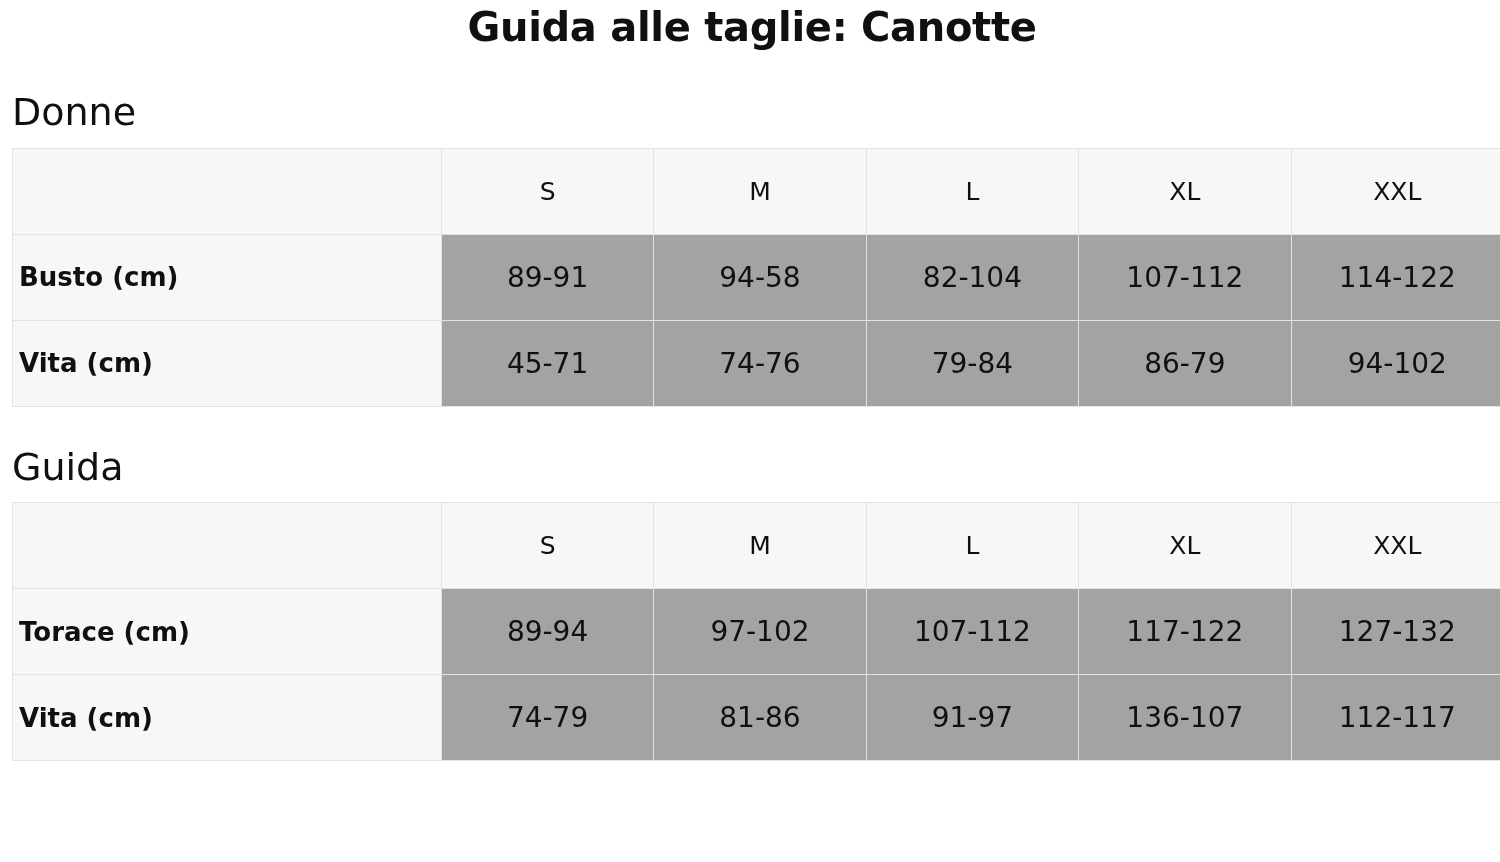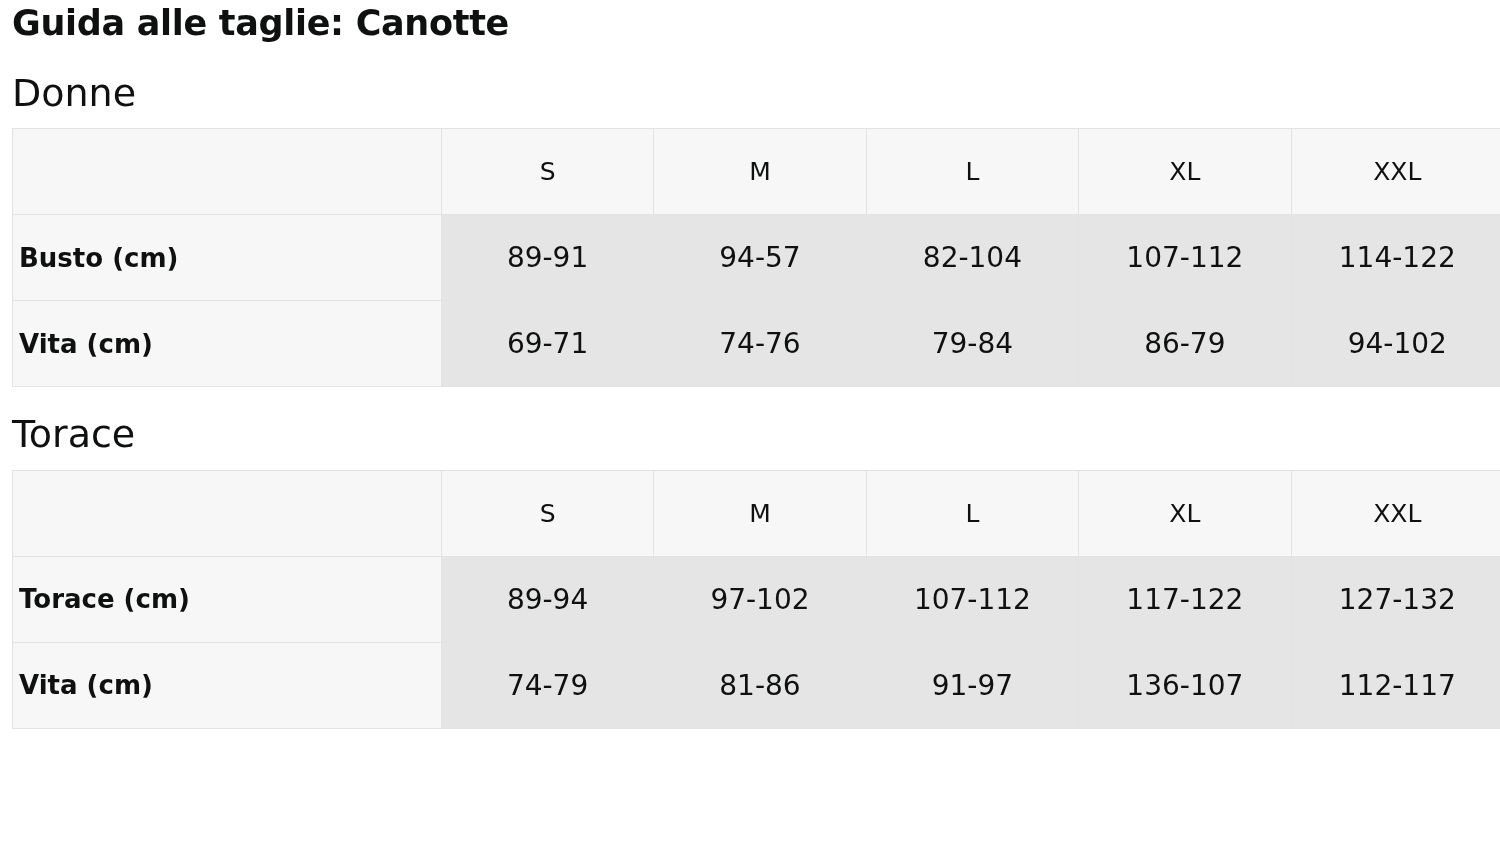--- a/index.html
+++ b/index.html
@@ -19,11 +19,12 @@
     box-sizing: border-box;
   }
   .main-title {
-    font-size: 35px;
+    font-size: 40px;
     font-weight: bold;
     letter-spacing: -0.3px;
     margin: 2px 0 8px 4px;
     line-height: 1.25;
+    text-align: center;
   }
   .section-title {
     font-size: 38px;

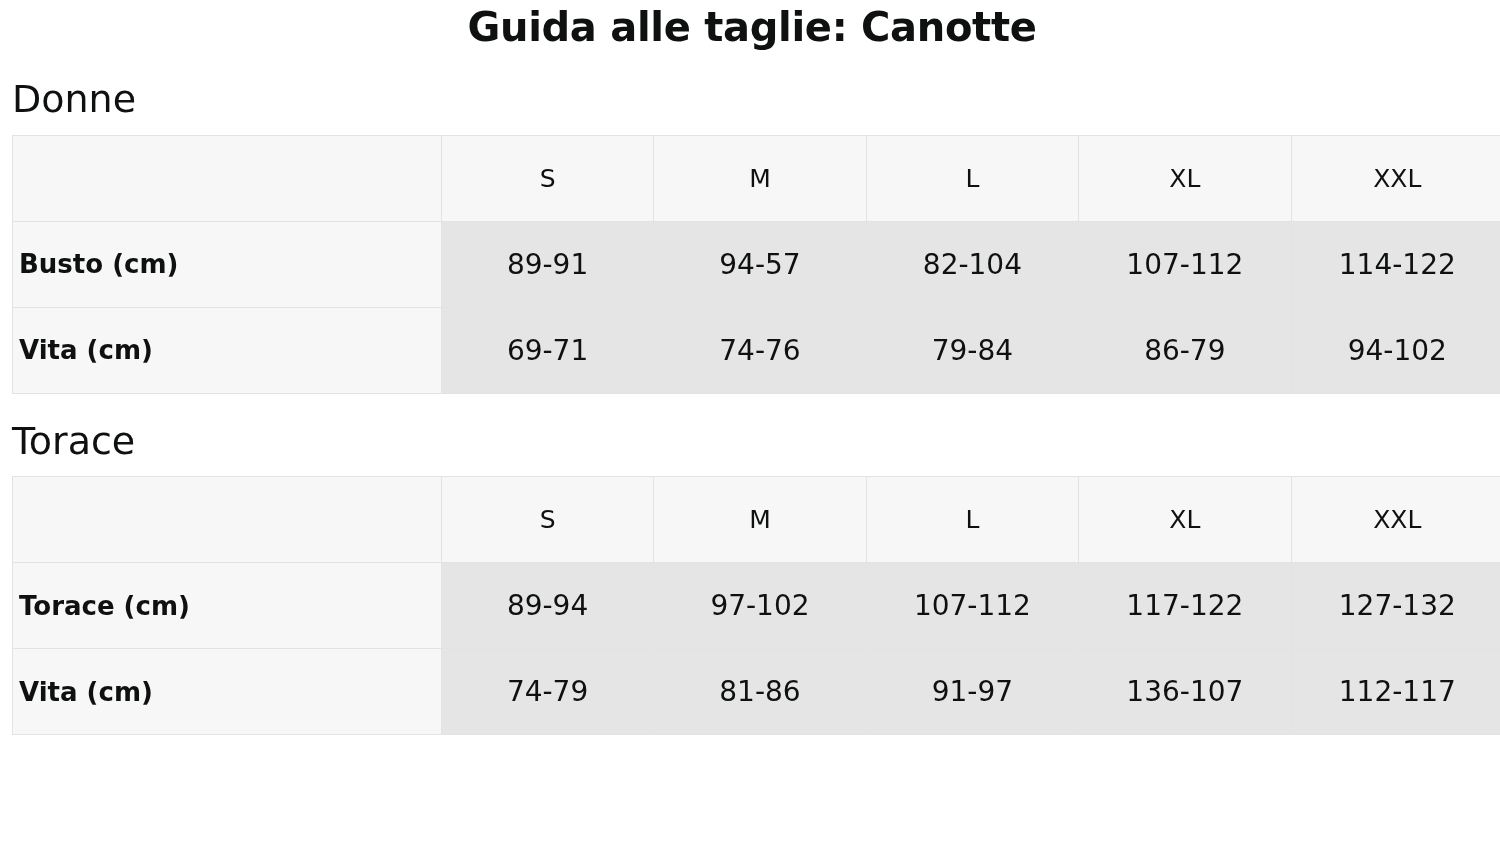--- a/index.html
+++ b/index.html
@@ -29,7 +29,7 @@
   .section-title {
     font-size: 38px;
     font-weight: normal;
-    margin: 25px 0 12px 4px;
+    margin: 38px 0 12px 4px;
     line-height: 1.2;
   }
   table.size-table {

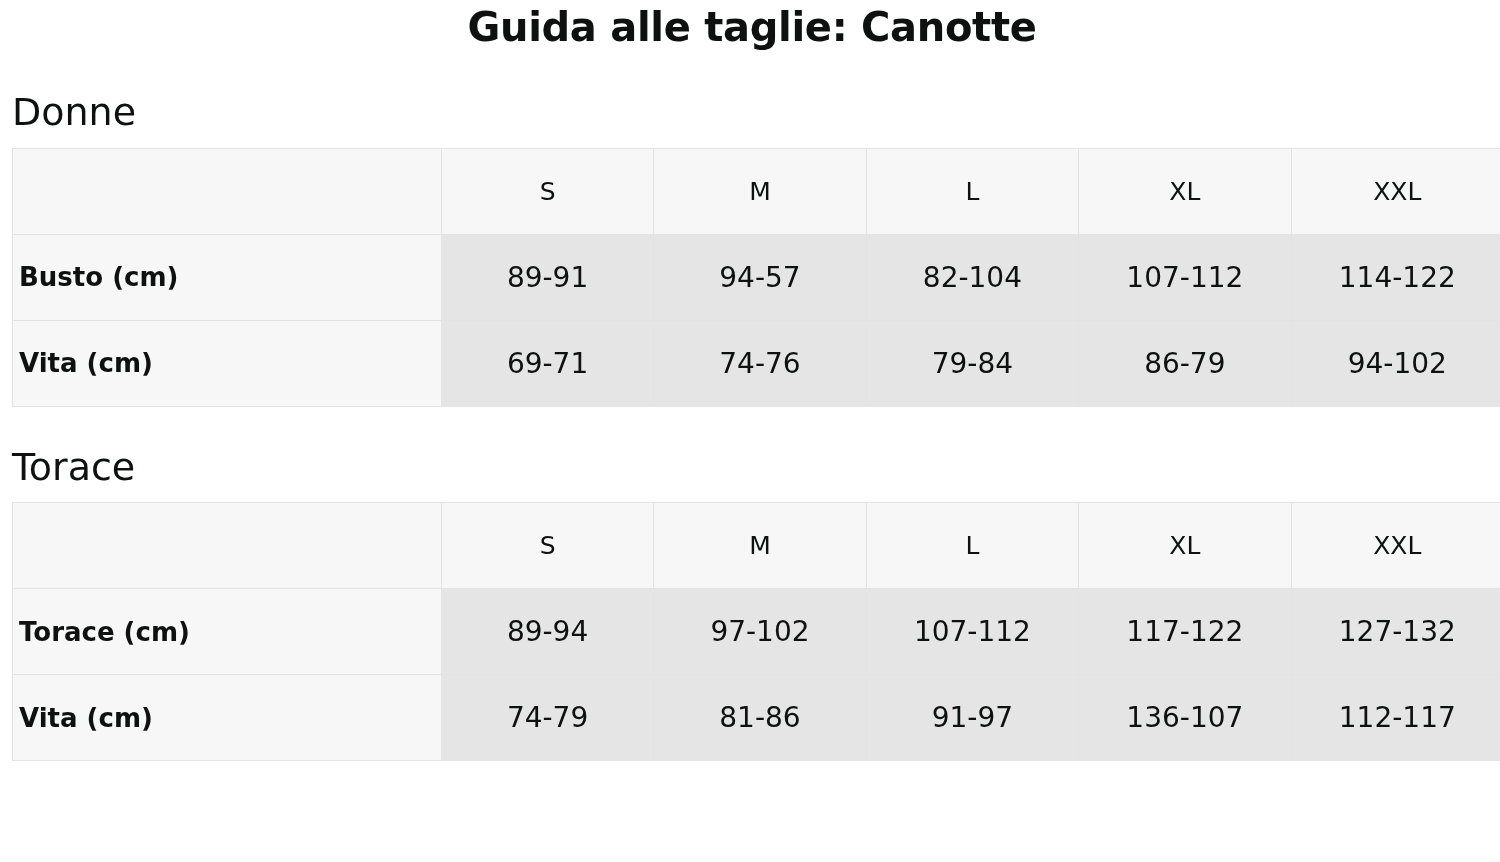--- a/index.html
+++ b/index.html
@@ -65,7 +65,7 @@
     font-size: 26px;
   }
   table.size-table tbody td {
-    background: #e5e5e5;
+    background: #a3a3a3;
     font-size: 28px;
   }
   .table-wrap {

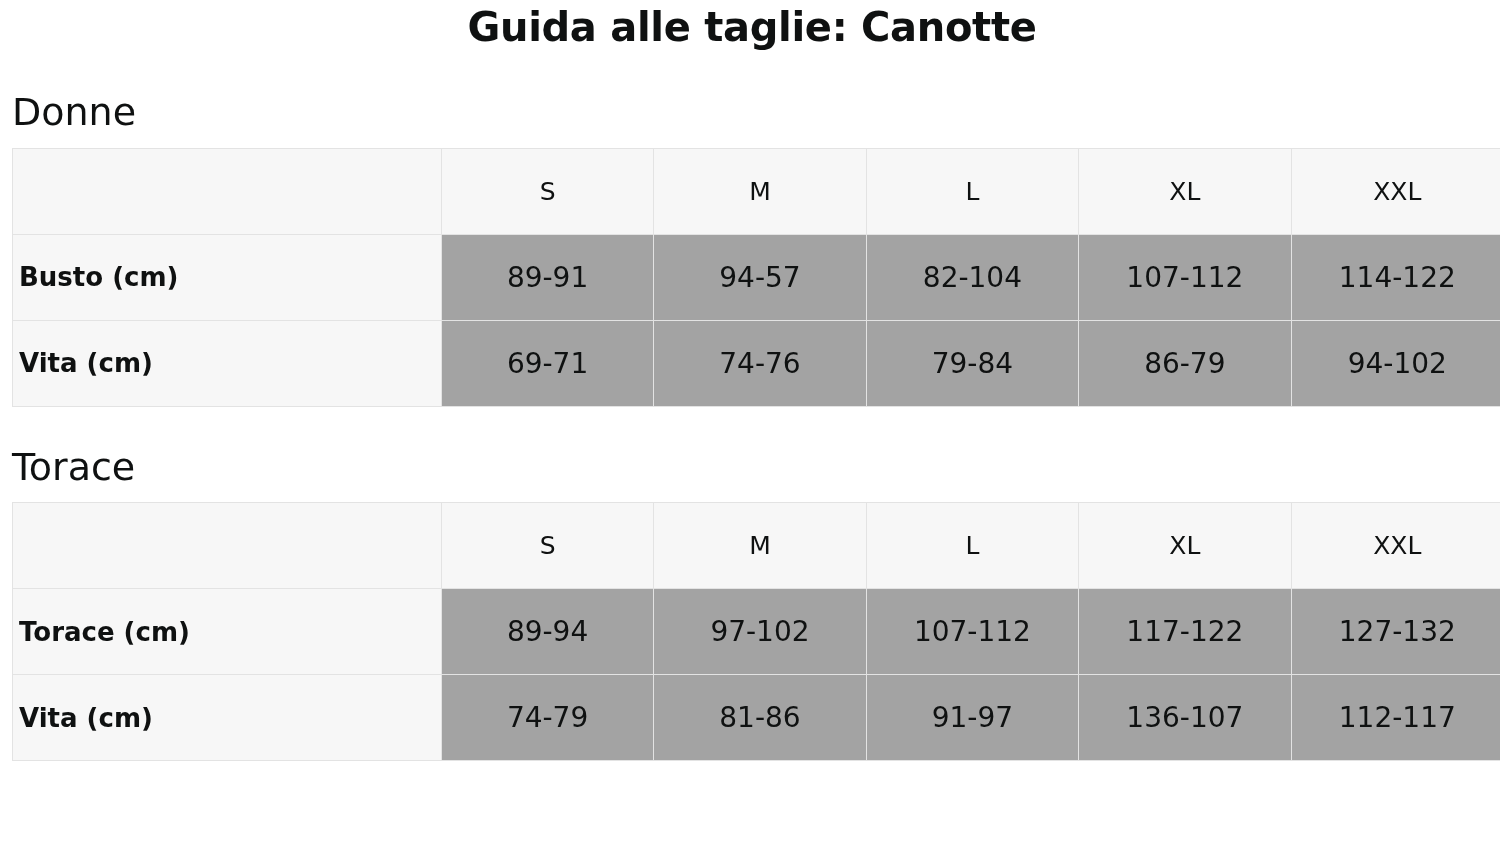--- a/index.html
+++ b/index.html
@@ -105,7 +105,7 @@
         <tr>
           <th class="row-label">Busto (cm)</th>
           <td>89-91</td>
-          <td>94-57</td>
+          <td>94-58</td>
           <td>82-104</td>
           <td>107-112</td>
           <td>114-122</td>

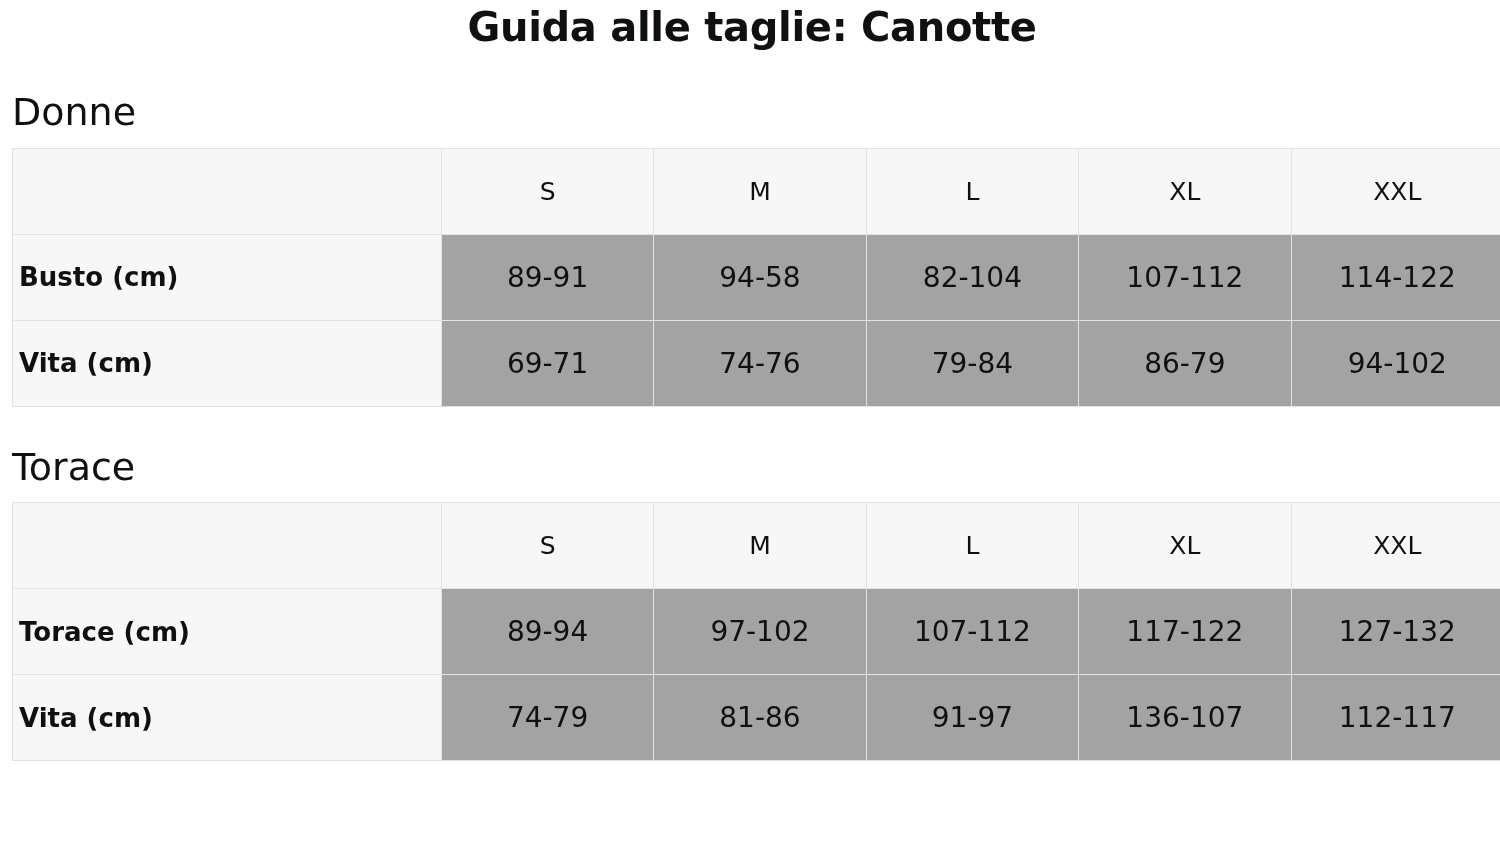--- a/index.html
+++ b/index.html
@@ -112,7 +112,7 @@
         </tr>
         <tr>
           <th class="row-label">Vita (cm)</th>
-          <td>69-71</td>
+          <td>45-71</td>
           <td>74-76</td>
           <td>79-84</td>
           <td>86-79</td>

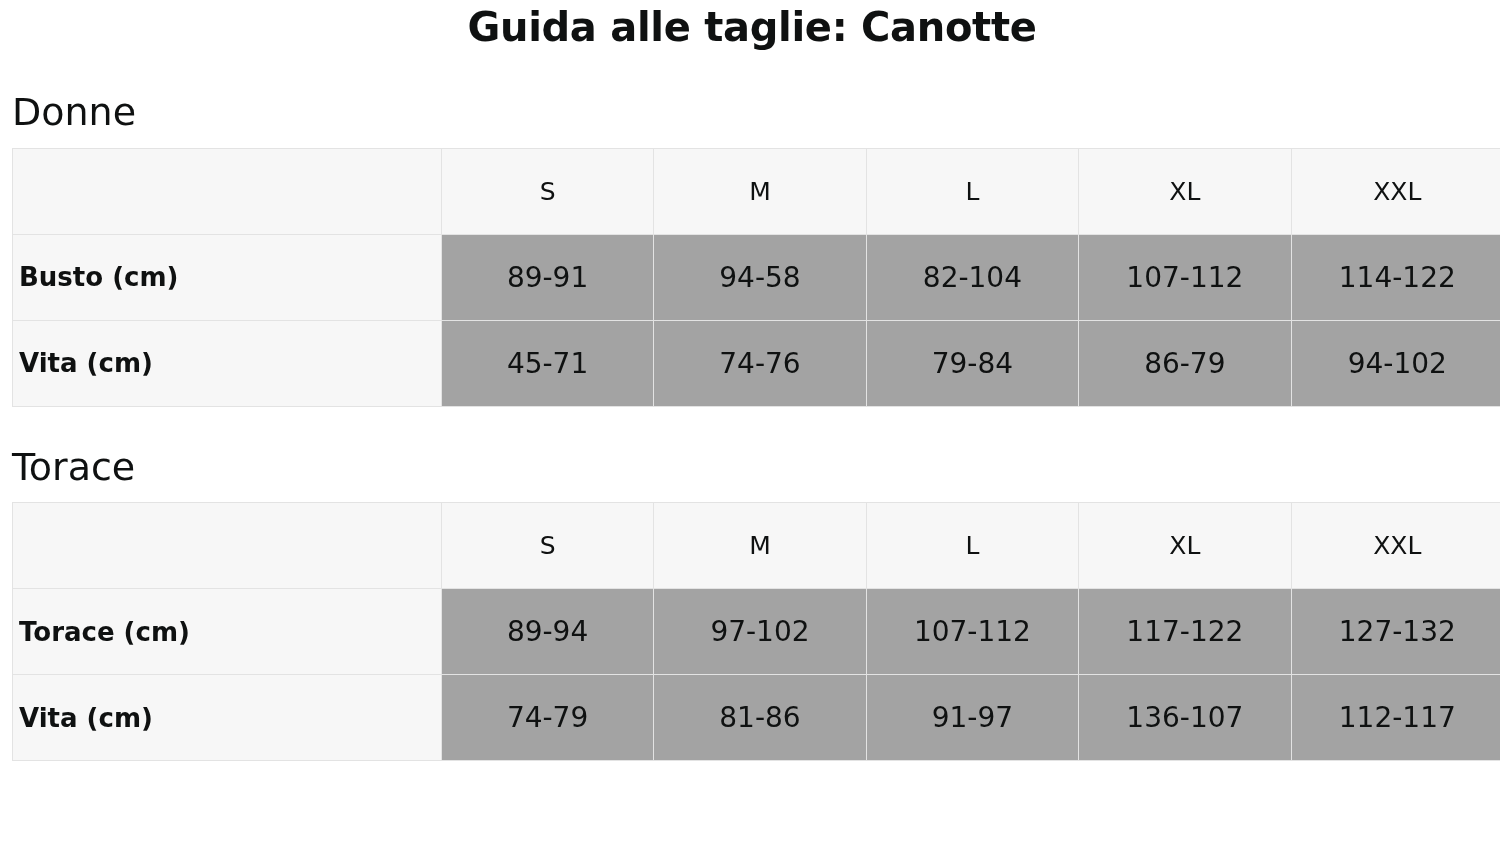--- a/index.html
+++ b/index.html
@@ -122,7 +122,7 @@
     </table>
   </div>
 
-  <h2 class="section-title">Torace</h2>
+  <h2 class="section-title">Guida</h2>
 
   <div class="table-wrap">
     <table class="size-table">

